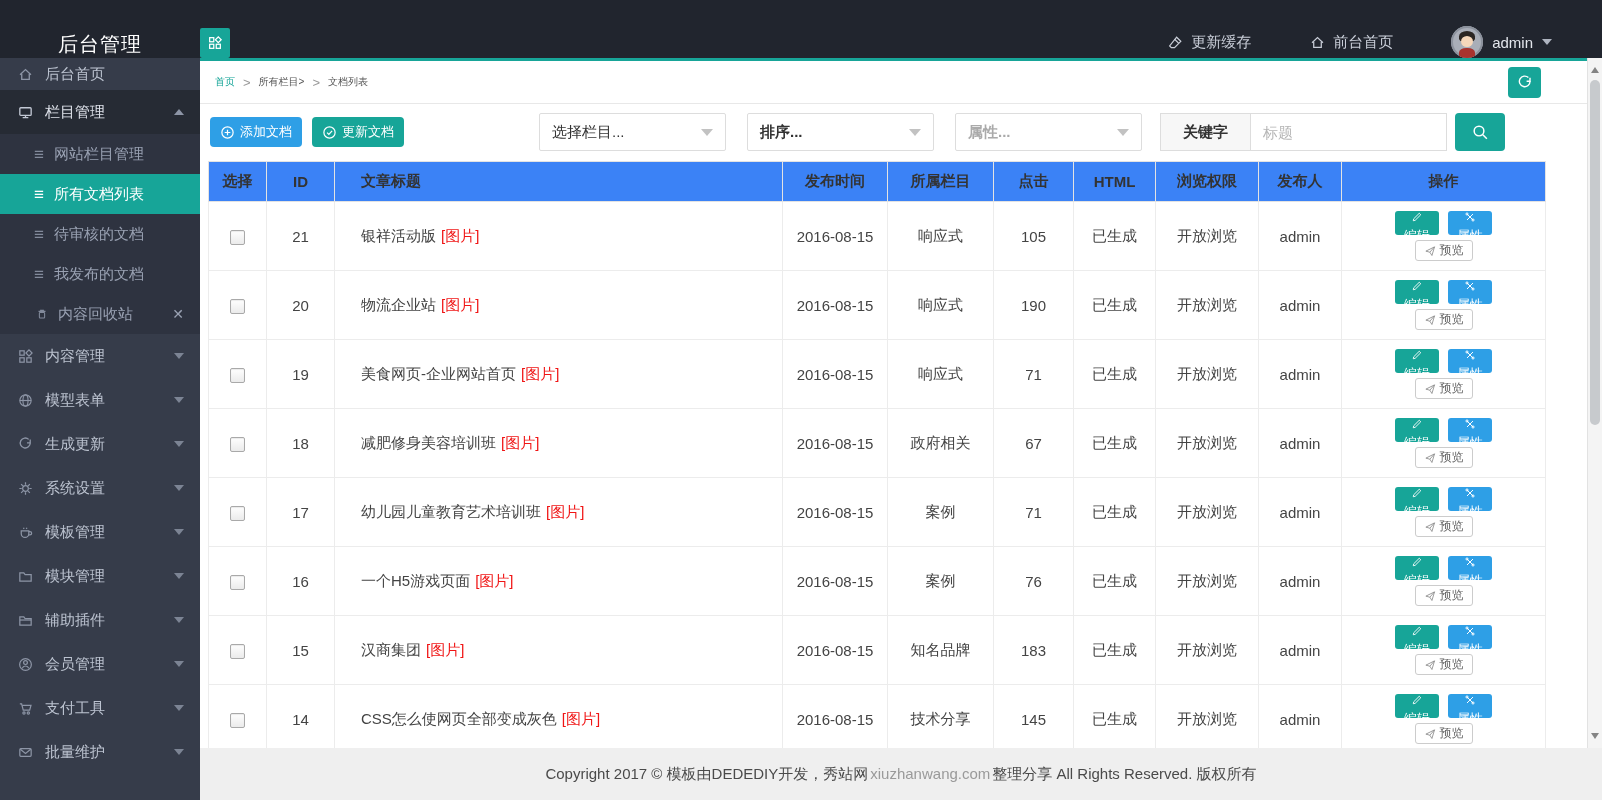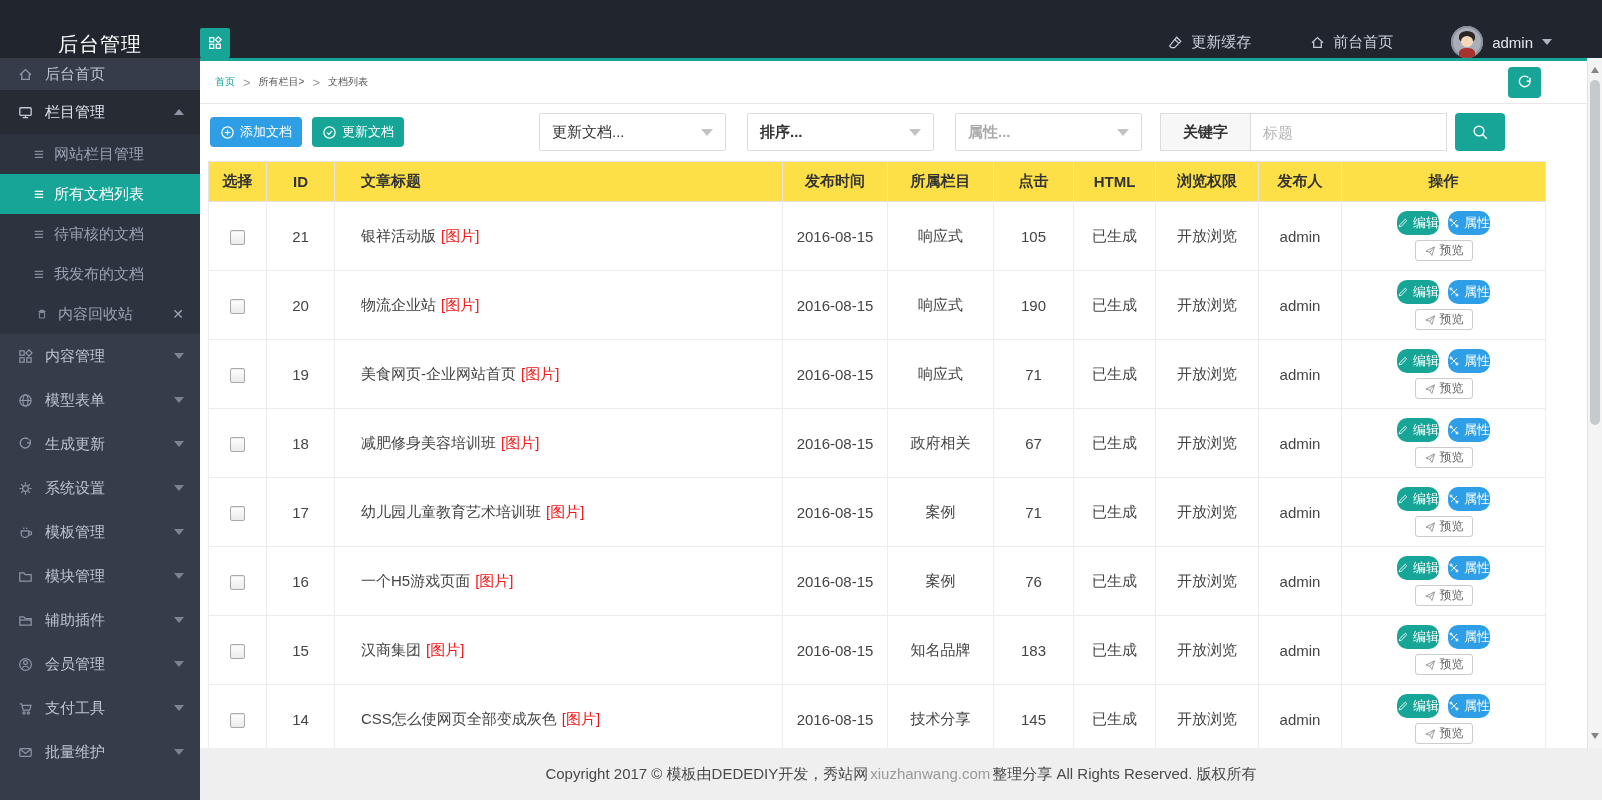--- a/index.html
+++ b/index.html
@@ -334,7 +334,7 @@
       </button>
 
       <div class="select s1">
-        <span>更新文档...</span>
+        <span>选择栏目...</span>
         <span class="sel-caret"></span>
       </div>
       <div class="select">

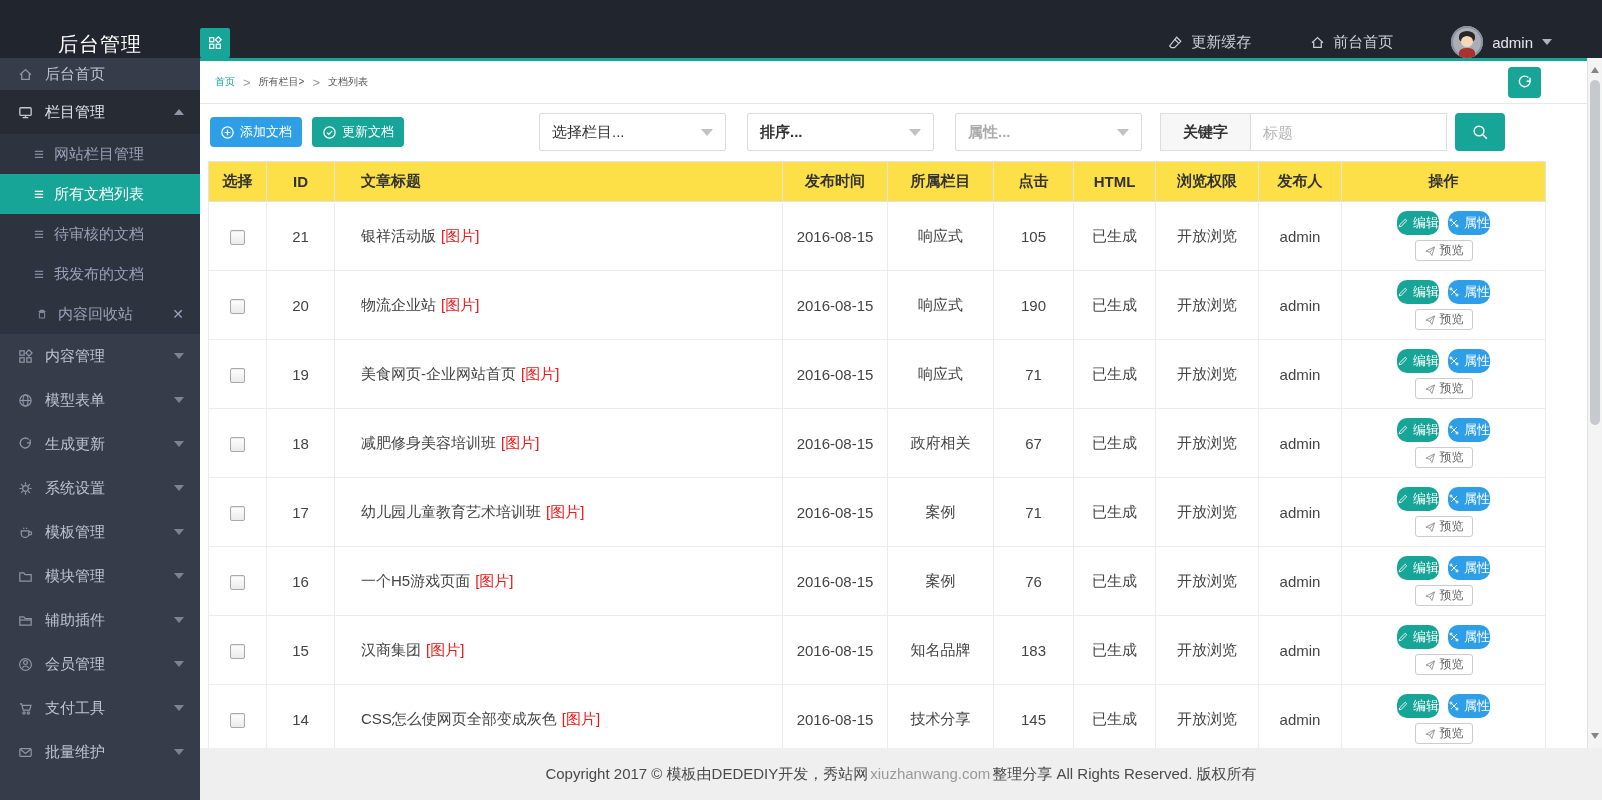--- a/index.html
+++ b/index.html
@@ -64,7 +64,7 @@
 
   
   table.doc { border-collapse:collapse; table-layout:fixed; width:1337px; margin:1px 0 0 8px; }
-  table.doc th { background:#fde047; border:1px solid #e3e3e3; height:40px; font-size:15px; color:#333; font-weight:bold; text-align:center; }
+  table.doc th { background:#3b82f6; border:1px solid #e3e3e3; height:40px; font-size:15px; color:#333; font-weight:bold; text-align:center; }
   table.doc th.tleft { text-align:left; padding-left:26px; }
   table.doc td { border:1px solid #ececec; height:69px; font-size:15px; color:#444; text-align:center; background:#fff; }
   table.doc td.tleft { text-align:left; padding-left:26px; }

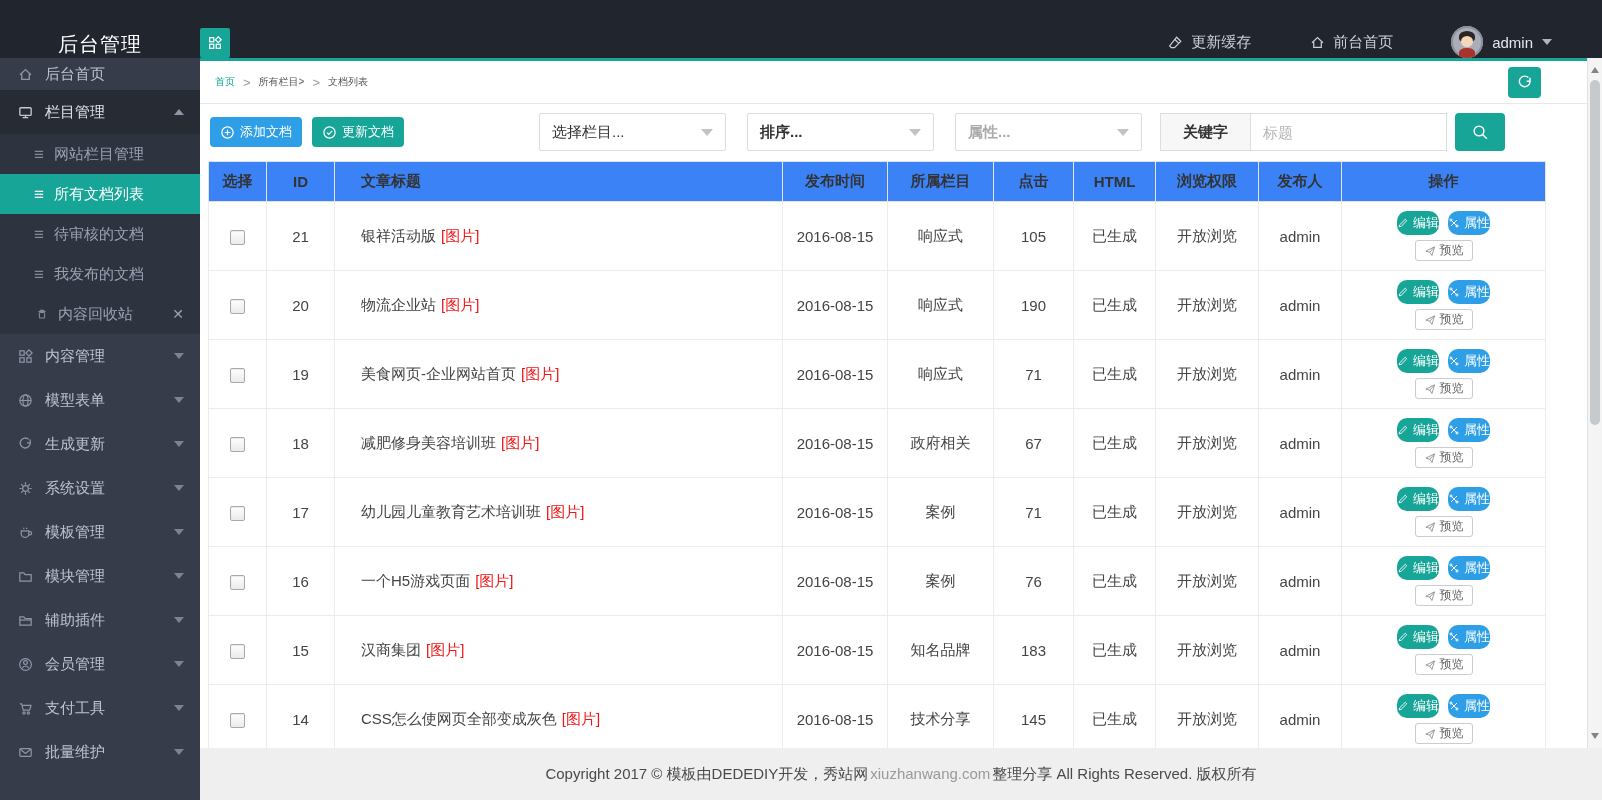--- a/index.html
+++ b/index.html
@@ -73,7 +73,7 @@
   .chk { display:inline-block; width:15px; height:15px; border:1px solid #a9a9a9; border-radius:2px; background:linear-gradient(#fefefe,#ebebeb); box-shadow:0 1px 1px rgba(0,0,0,.08) inset; cursor:pointer; vertical-align:middle; }
   .ops { display:flex; flex-direction:column; align-items:center; gap:5px; }
   .ops-row { display:flex; gap:9px; }
-  .btn-sm { display:inline-flex; align-items:center; gap:4px; height:24px; padding:0 0; border-radius:10px; border:none; font-size:13px; color:#fff; cursor:pointer; }
+  .btn-sm { display:inline-flex; align-items:center; gap:4px; height:24px; padding:0 9px; border-radius:3px; border:none; font-size:13px; color:#fff; cursor:pointer;flex-direction:column; }
   .btn-edit { background:#17a598; }
   .btn-attr { background:#2e9fe6; }
   .btn-preview { display:inline-flex; align-items:center; gap:4px; height:21px; padding:0 8px; background:#fff; border:1px solid #ccc; border-radius:3px; font-size:12px; color:#666; cursor:pointer; }

